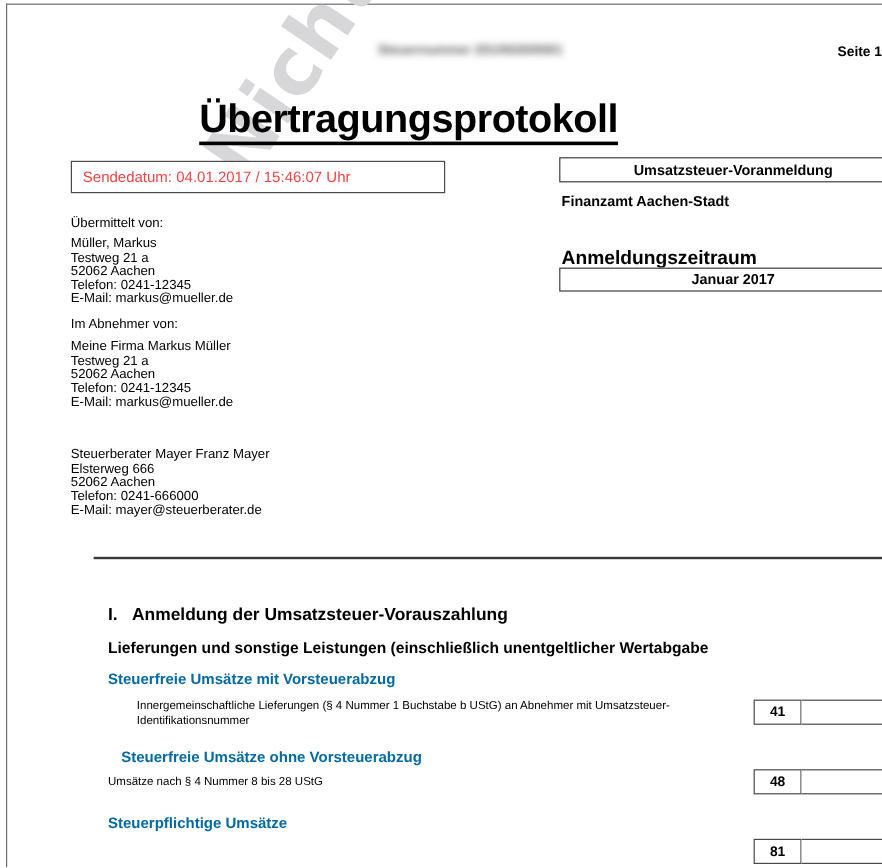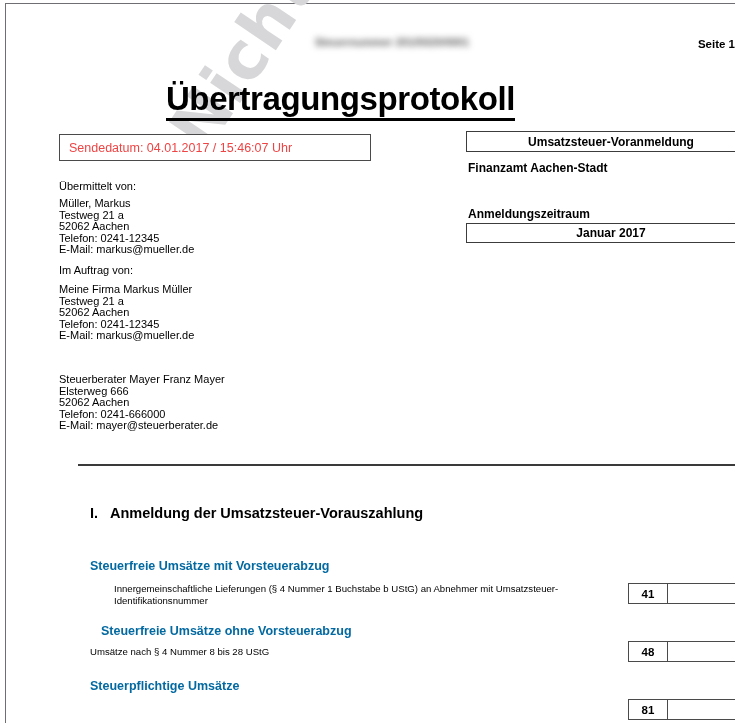--- a/index.html
+++ b/index.html
@@ -114,7 +114,7 @@
   }
   #zeitraum-label {
     position: absolute; left: 468px; top: 207px;
-    font-size: 12px; font-weight: bold; color: #000;
+    font-size: 16px; font-weight: bold; color: #000;
     white-space: nowrap;
   }
   #zeitraum-box {

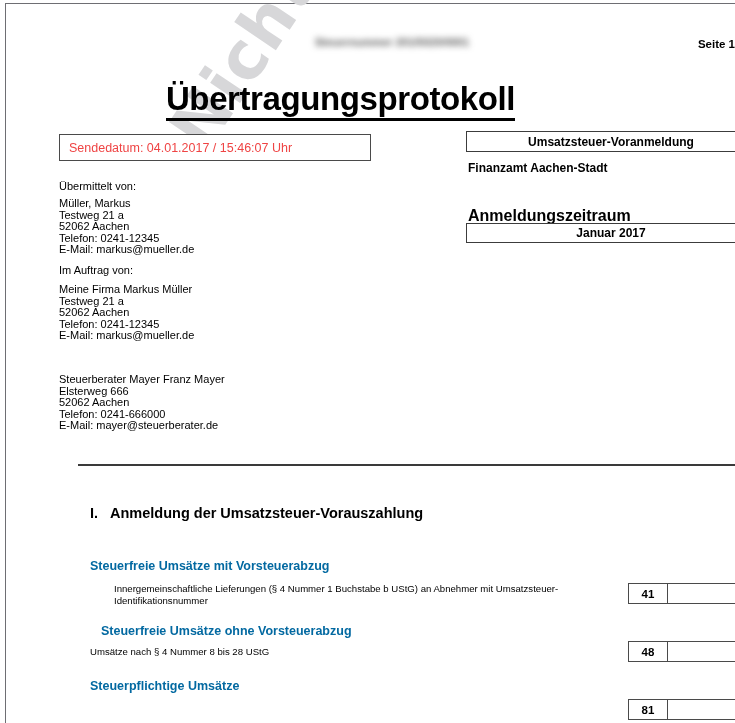--- a/index.html
+++ b/index.html
@@ -209,7 +209,7 @@
 Telefon: 0241-12345
 E-Mail: markus@mueller.de</div>
 
-    <div class="addr-label" style="left:59px; top:264px;">Im Auftrag von:</div>
+    <div class="addr-label" style="left:59px; top:264px;">Im Abnehmer von:</div>
     <div class="addr-block" style="left:59px; top:284px;">Meine Firma Markus Müller
 Testweg 21 a
 52062 Aachen

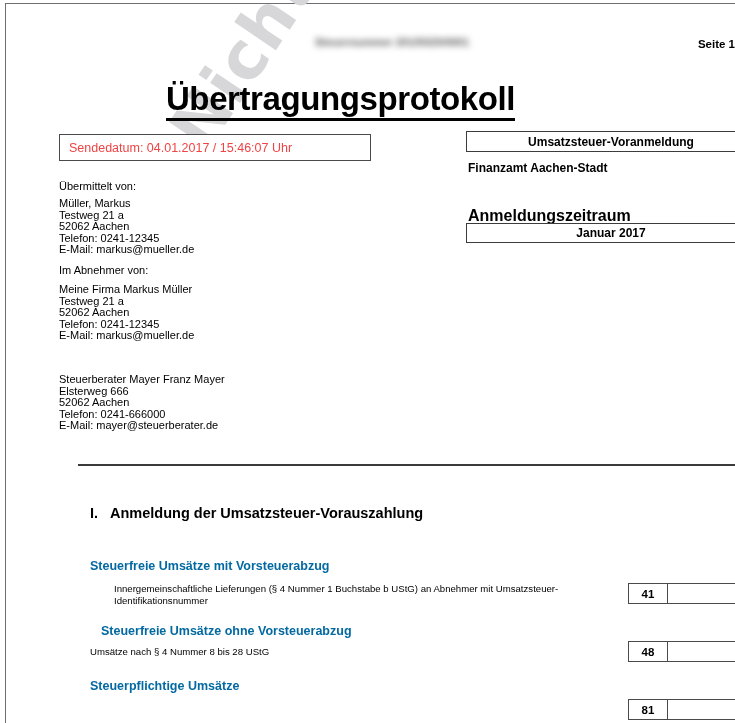--- a/index.html
+++ b/index.html
@@ -235,6 +235,7 @@
 
     <div id="section-num">I.</div>
     <div id="section-heading">Anmeldung der Umsatzsteuer-Vorauszahlung</div>
+    <div id="subsection-heading">Lieferungen und sonstige Leistungen (einschließlich unentgeltlicher Wertabgabe</div>
 
     <div class="group-head" style="top:559px;">Steuerfreie Umsätze mit Vorsteuerabzug</div>
     <div class="item-text" style="top:583px;margin-left:24px;">Innergemeinschaftliche Lieferungen (§ 4 Nummer 1 Buchstabe b UStG) an Abnehmer mit Umsatzsteuer-Identifikationsnummer</div>

